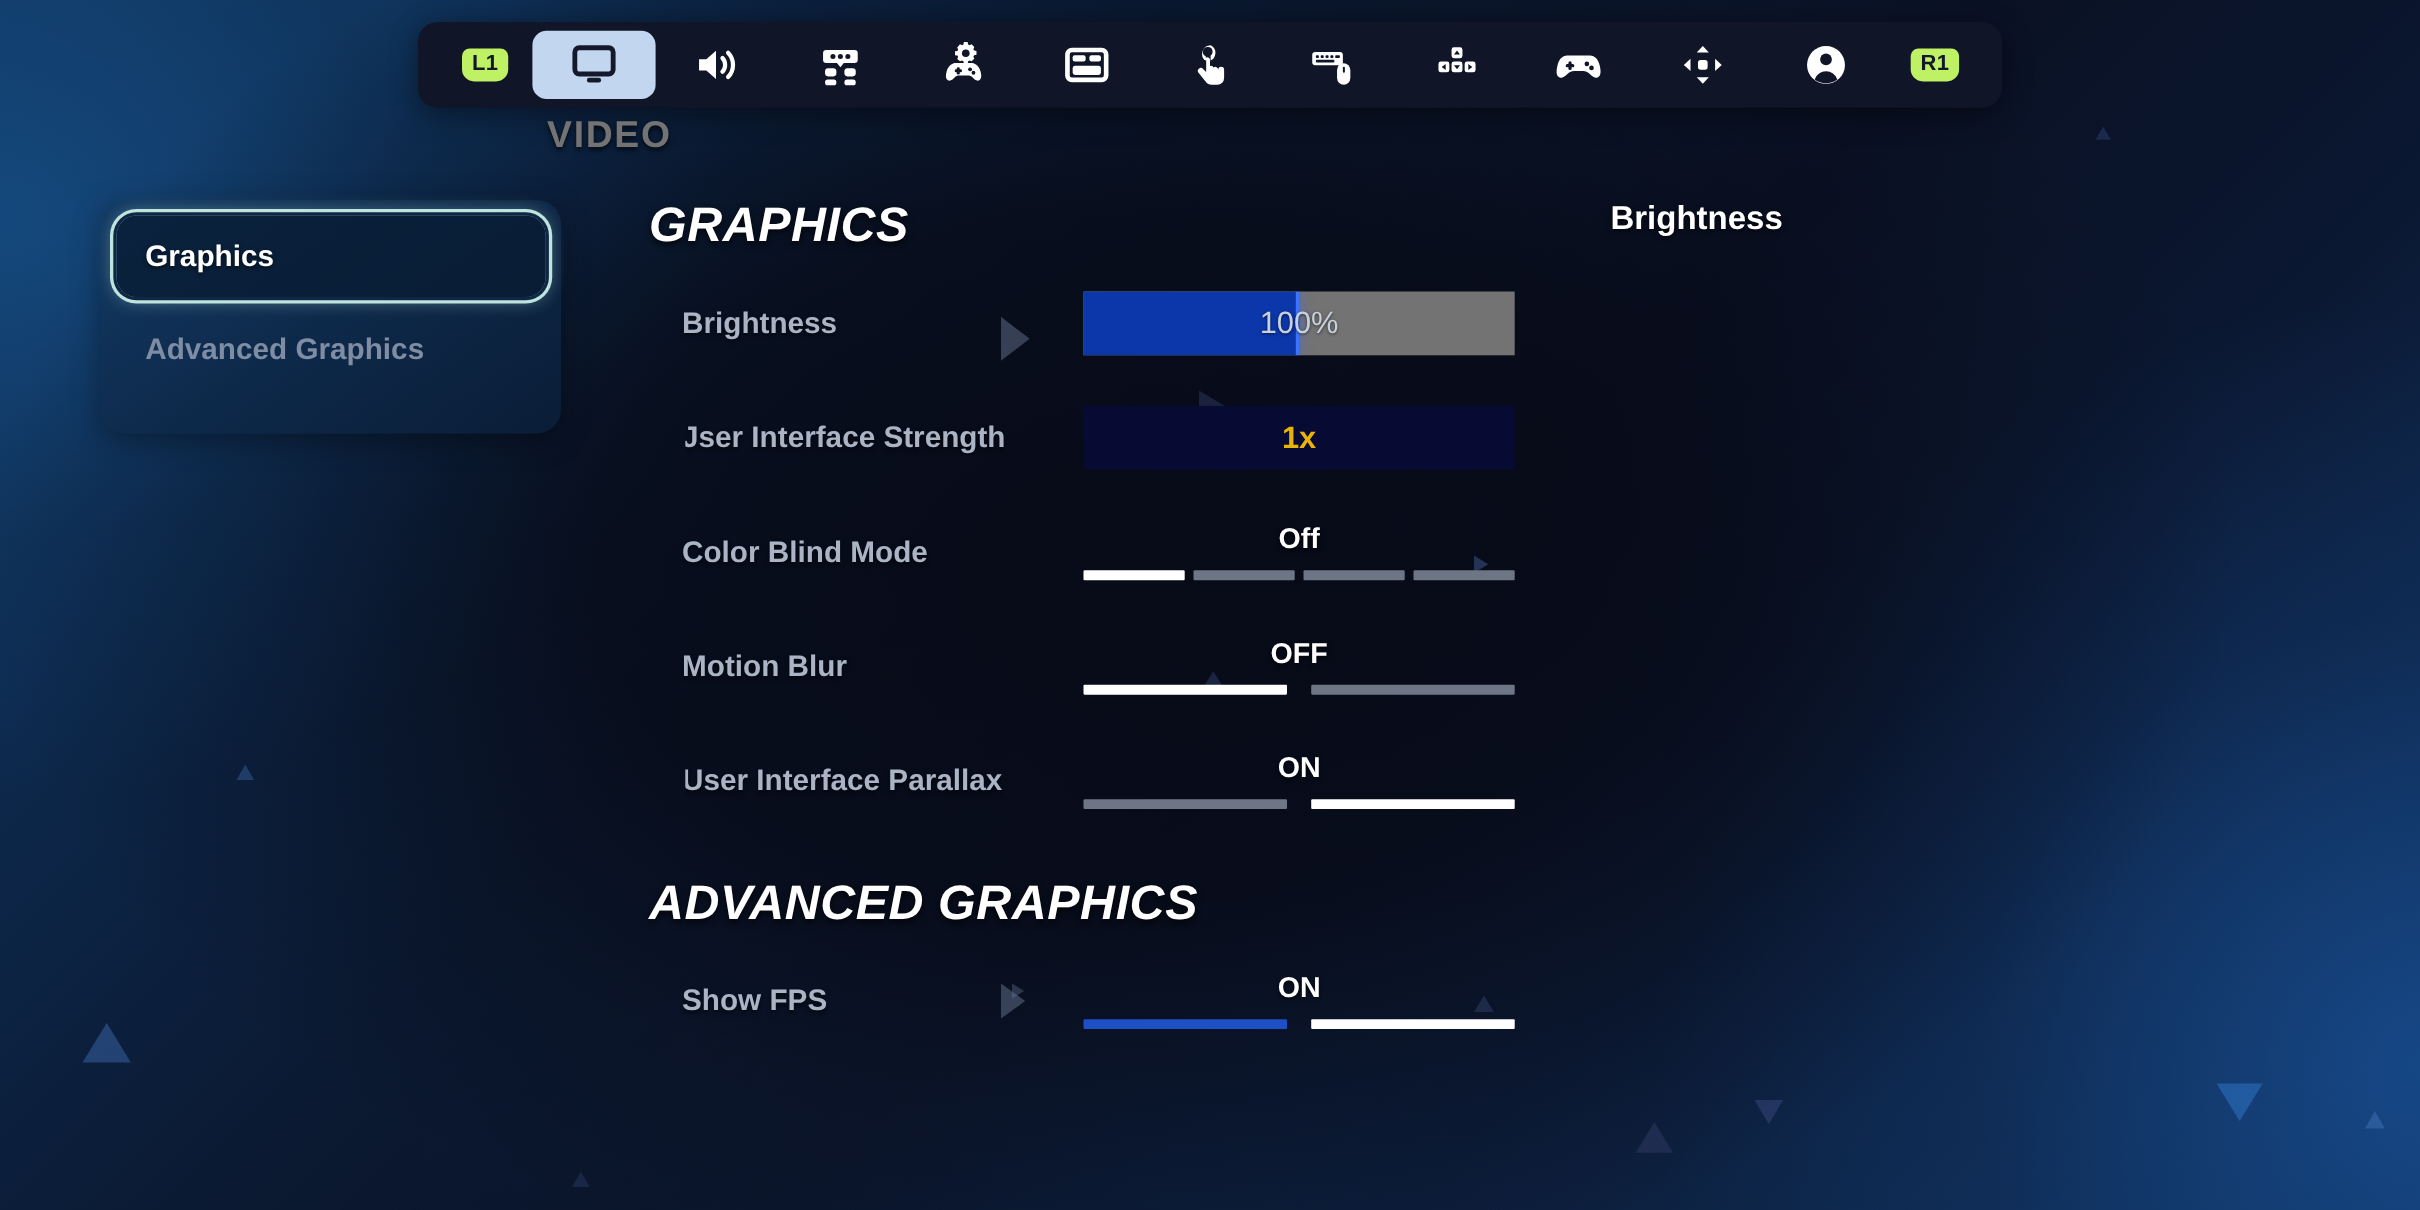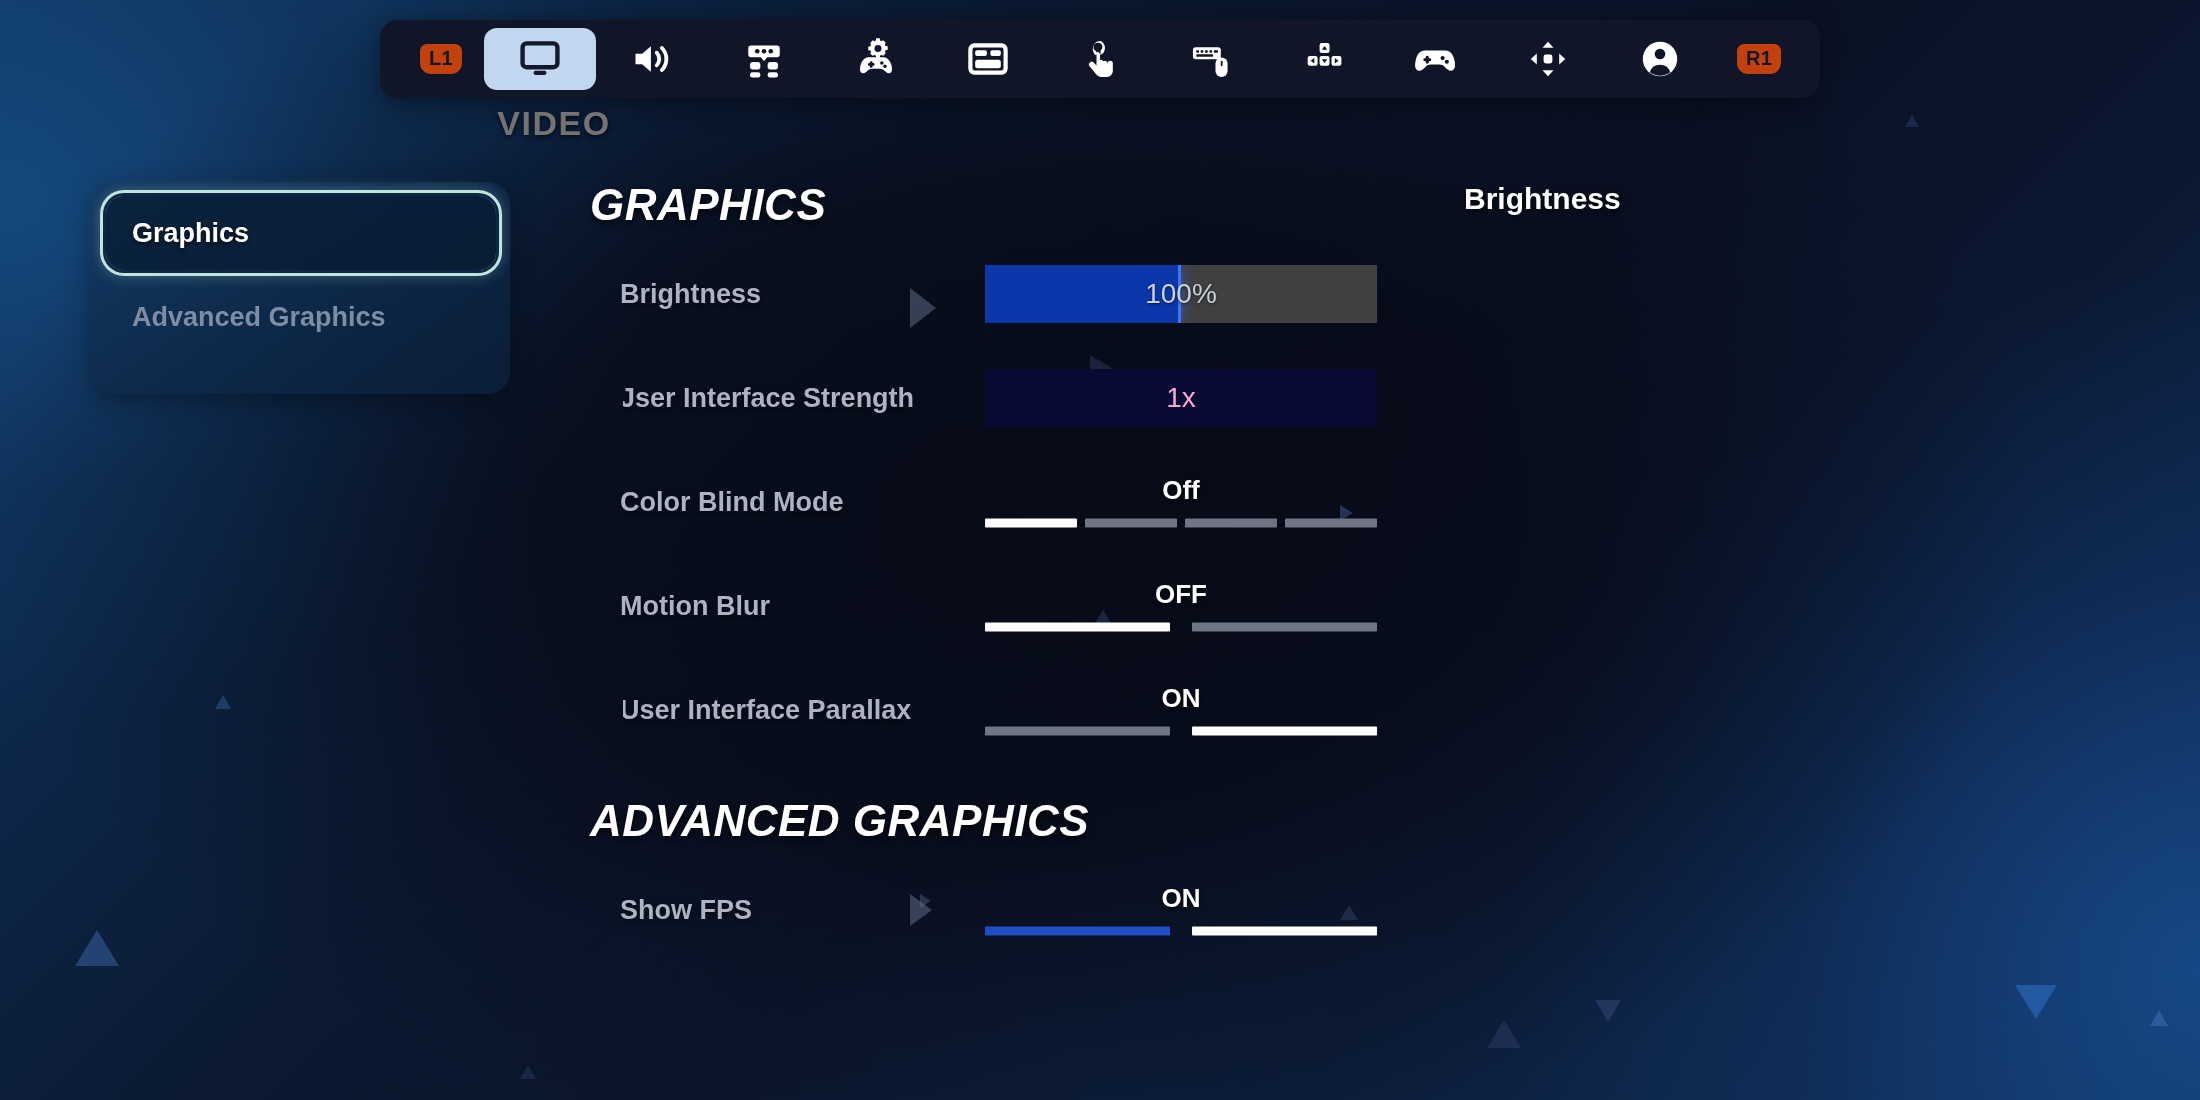--- a/index.html
+++ b/index.html
@@ -35,7 +35,7 @@
             border-radius:13px; cursor:pointer; }
   .navslot.active{ background:#c3d6ef; }
   .shoulder{ width:86px; height:62px; display:flex; align-items:center; justify-content:center; }
-  .shbtn{ background:#c2410c; color:#121829; font-weight:bold; font-size:20px;
+  .shbtn{ background:#bef264; color:#121829; font-weight:bold; font-size:20px;
           border-radius:7px 7px 11px 11px; padding:3px 9px 4px; letter-spacing:.3px;
           font-family:"Liberation Sans", sans-serif; }
   .navicon{ display:block; }

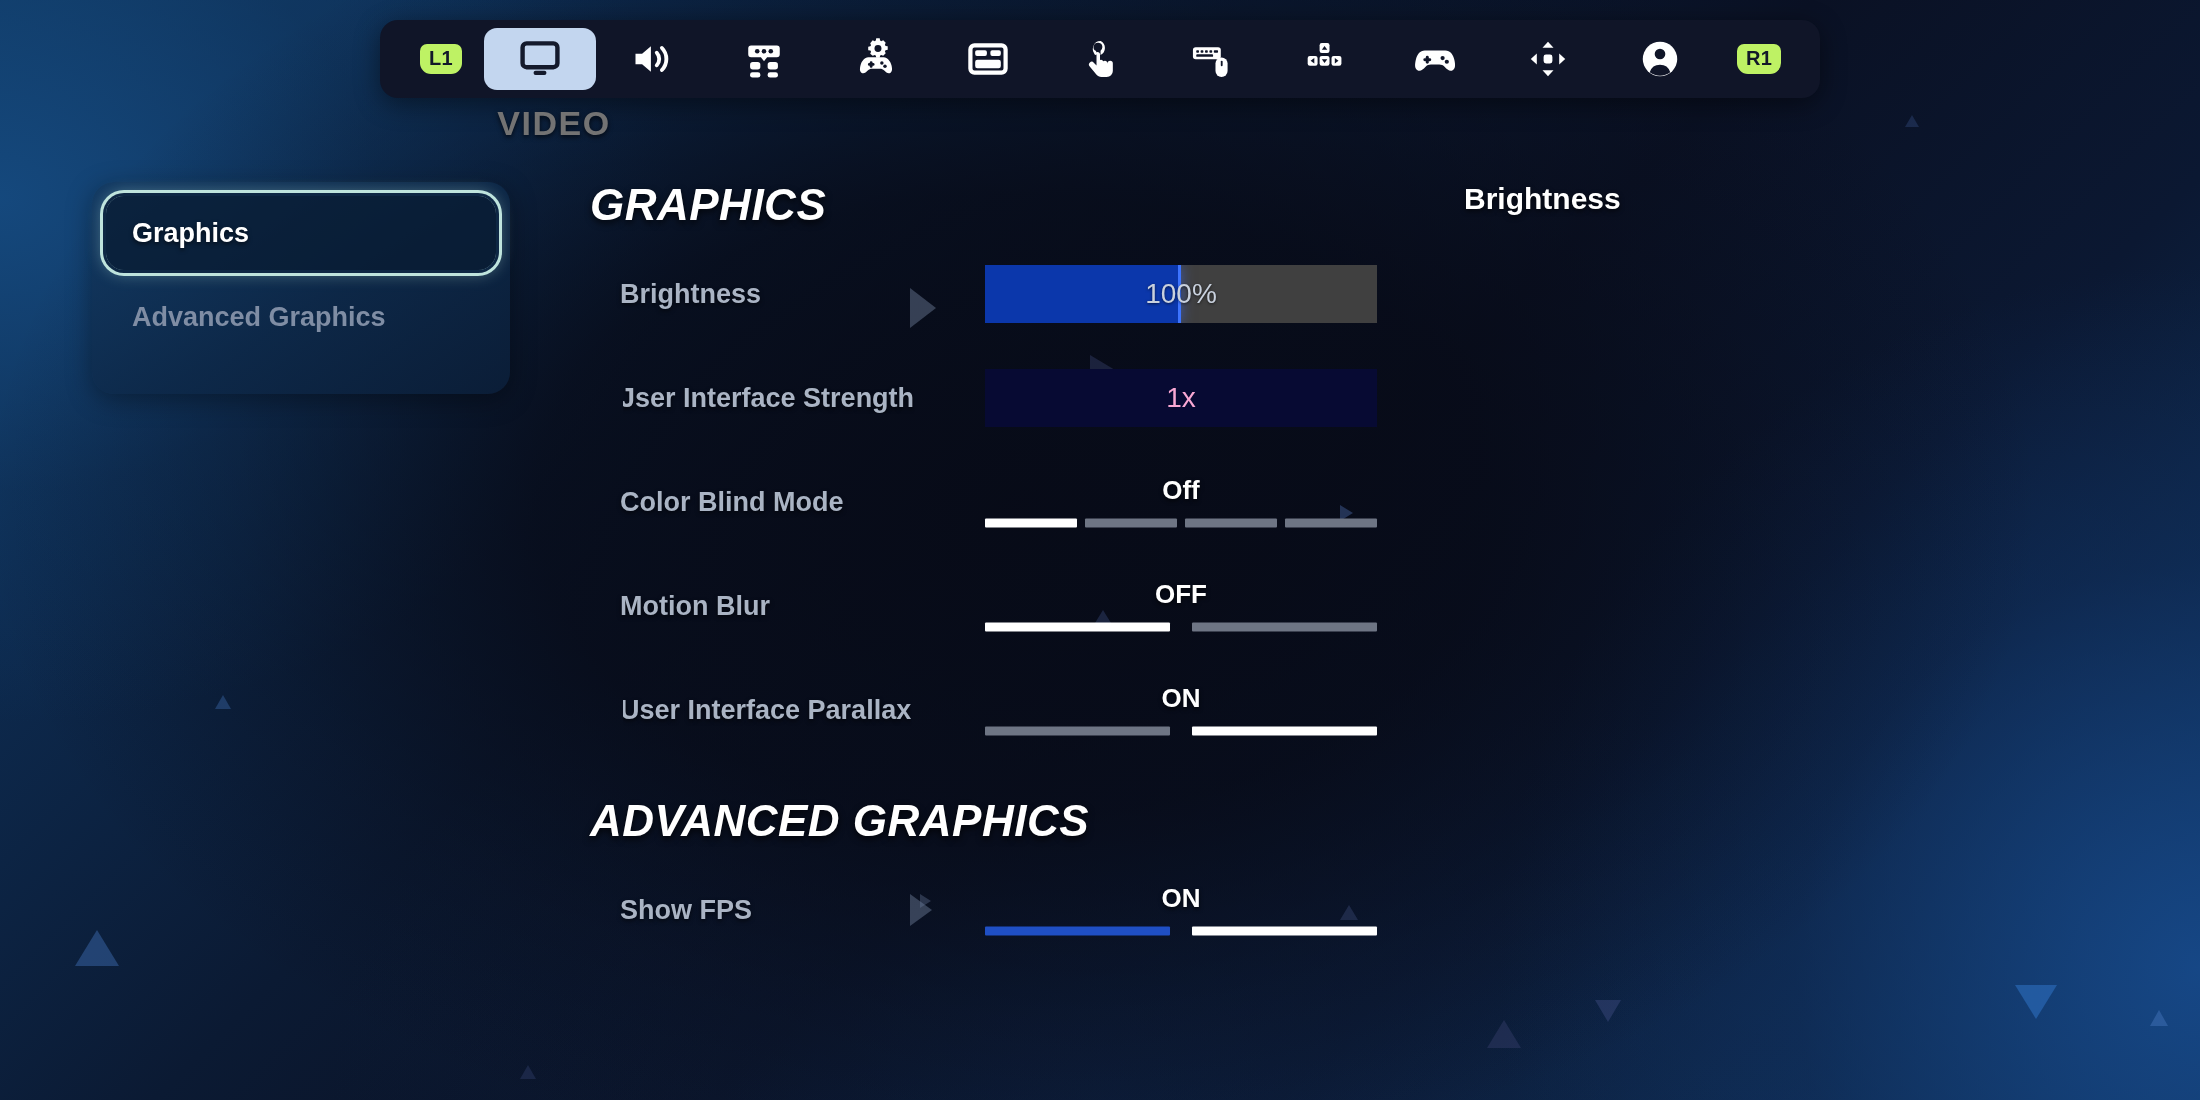--- a/index.html
+++ b/index.html
@@ -73,7 +73,7 @@
   .ctrl{ position:absolute; left:395px; top:50%; transform:translateY(-50%); width:392px; }
 
   
-  .slider{ position:relative; height:58px; background:#404040; overflow:hidden; }
+  .slider{ position:relative; height:58px; background:#737373; overflow:hidden; }
   .slider .fill{ position:absolute; left:0; top:0; bottom:0; background:#0b37ab;
                  border-right:3px solid #3d74ff; box-shadow:0 0 12px rgba(60,110,255,.55); }
   .slider .val{ position:absolute; inset:0; display:flex; align-items:center; justify-content:center;

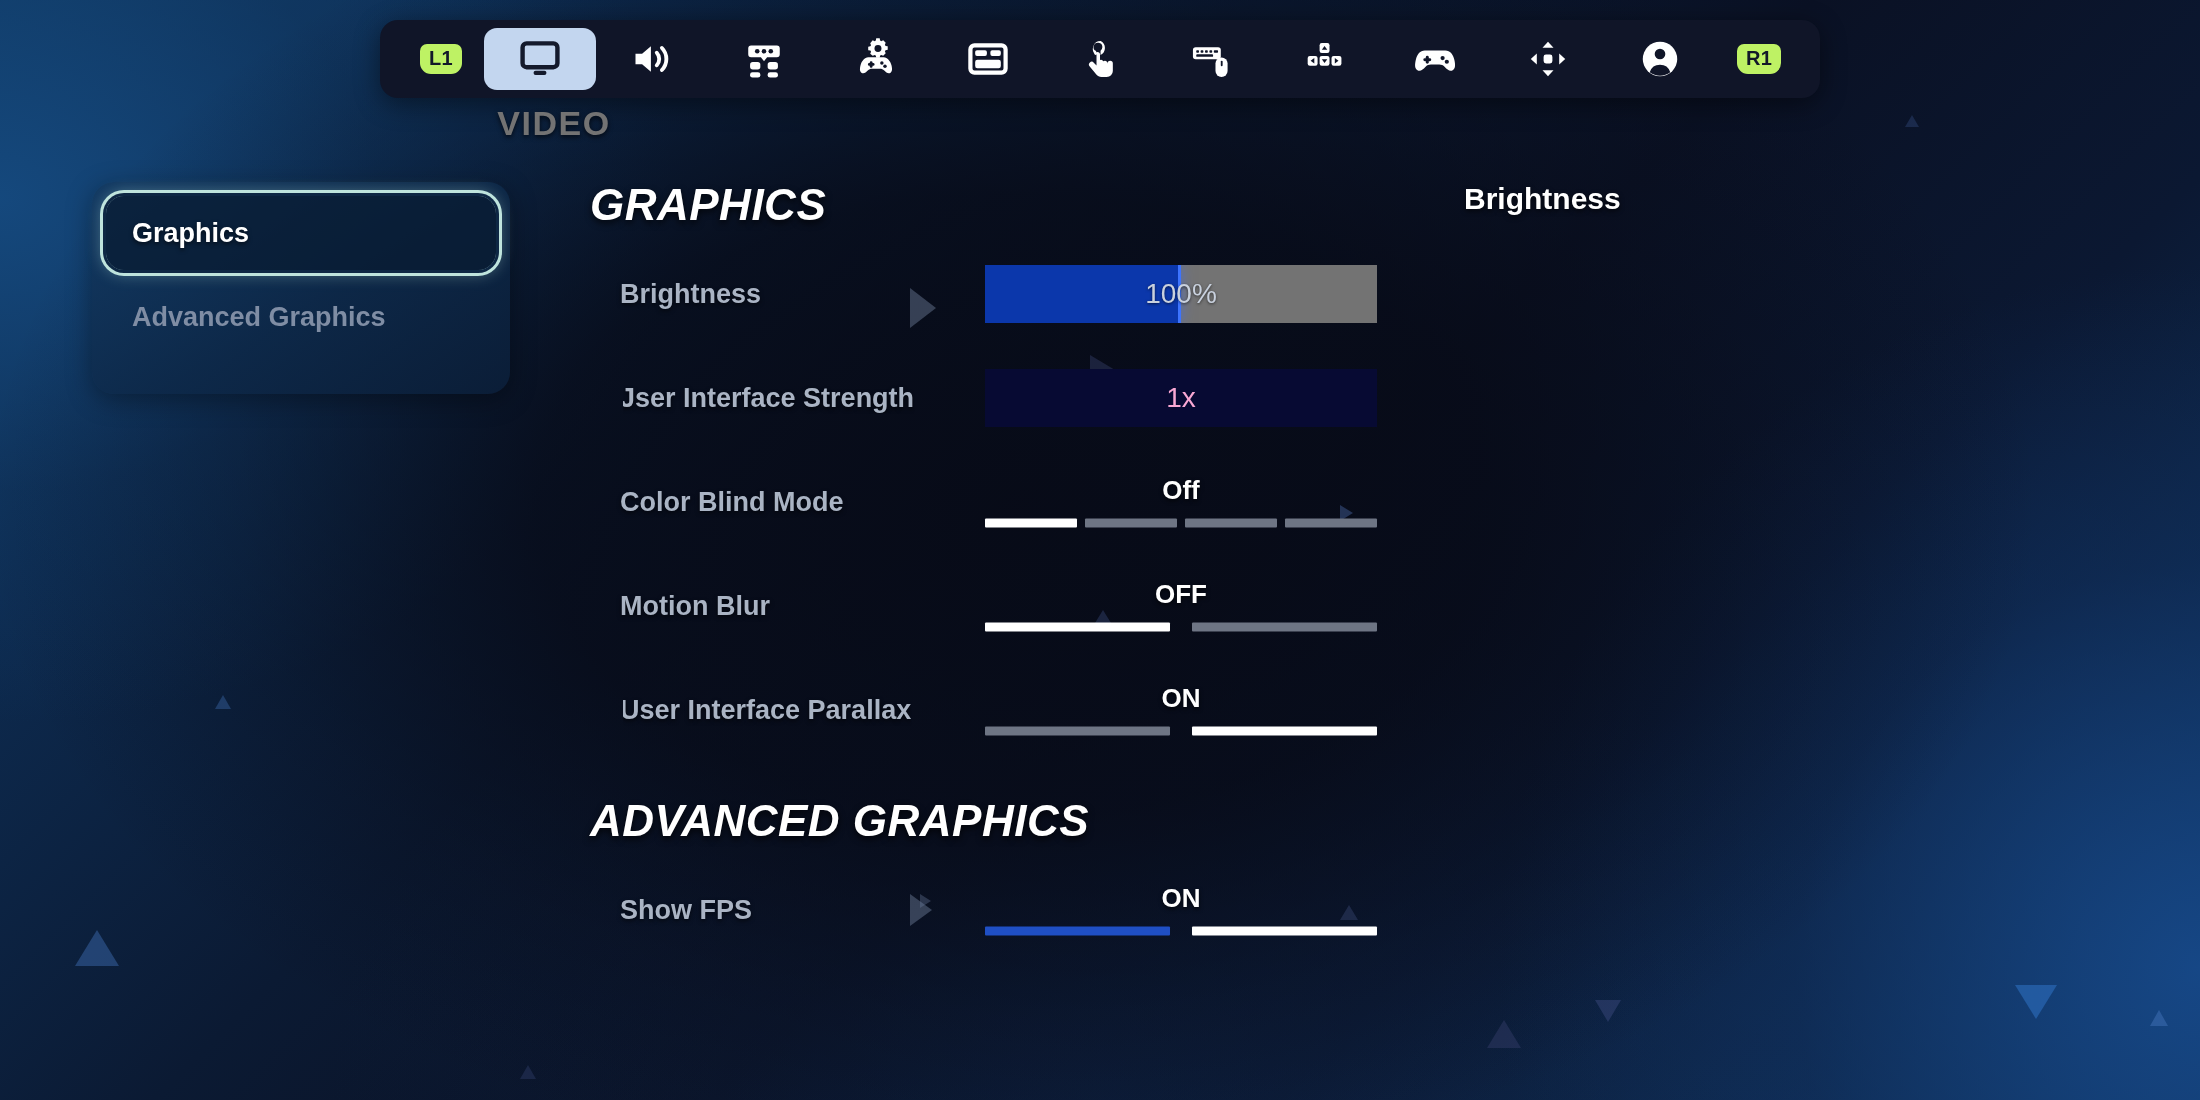--- a/index.html
+++ b/index.html
@@ -81,7 +81,7 @@
                 text-shadow:0 1px 3px rgba(0,0,0,.6); }
   .box{ position:relative; height:58px; background:#070a33; display:flex; align-items:center;
         justify-content:center; }
-  .box .val{ font-size:28px; color:#f9a8d4; font-weight:400; }
+  .box .val{ font-size:28px; color:#eab308; font-weight:700; }
 
   
   .segwrap{ position:relative; width:392px; }

